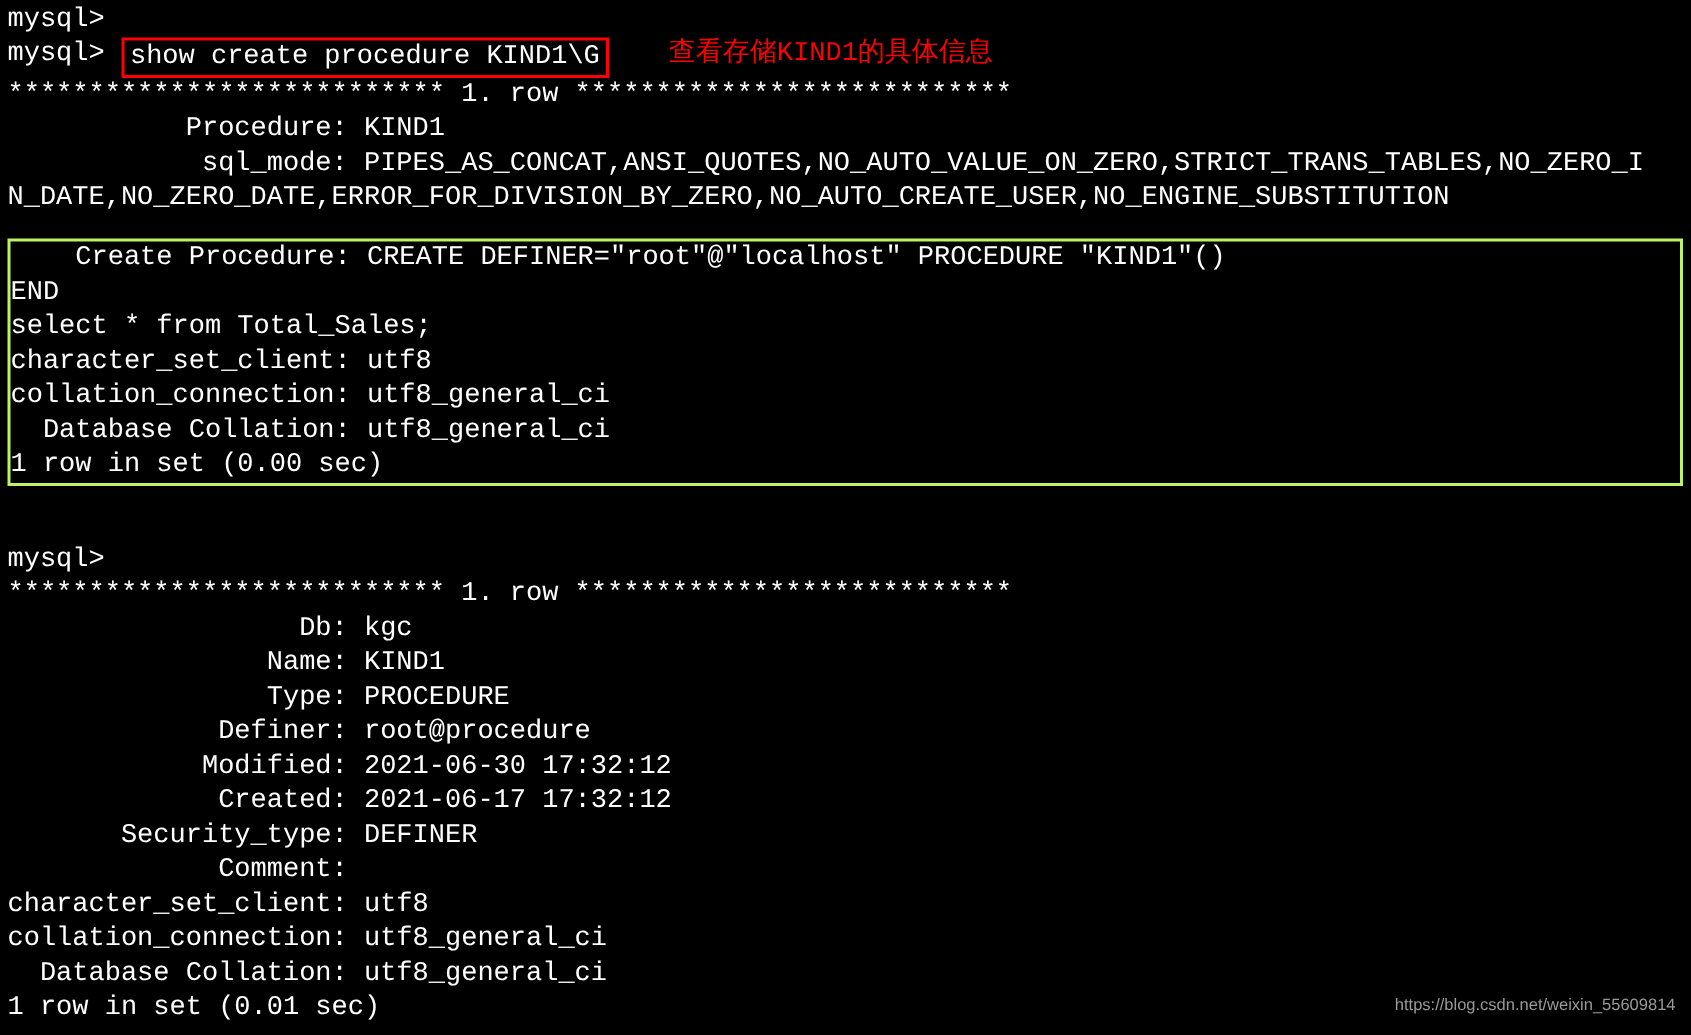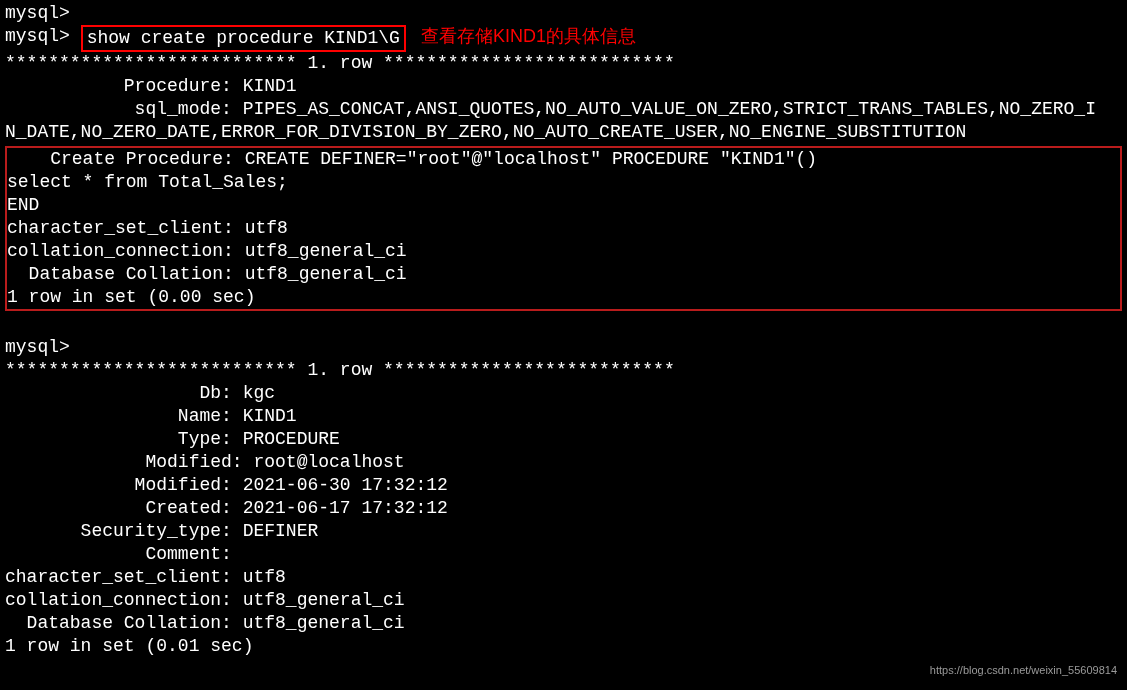--- a/index.html
+++ b/index.html
@@ -33,8 +33,8 @@
     }
     .red-annotation {
       color: #ff0000;
-      margin-left: 15px;
-      font-family: Liberation Sans, sans-serif;
+      margin-left: 40px;
+      font-family: Liberation Mono, monospace;
       font-size: 18px;
     }
     .big-red-box {

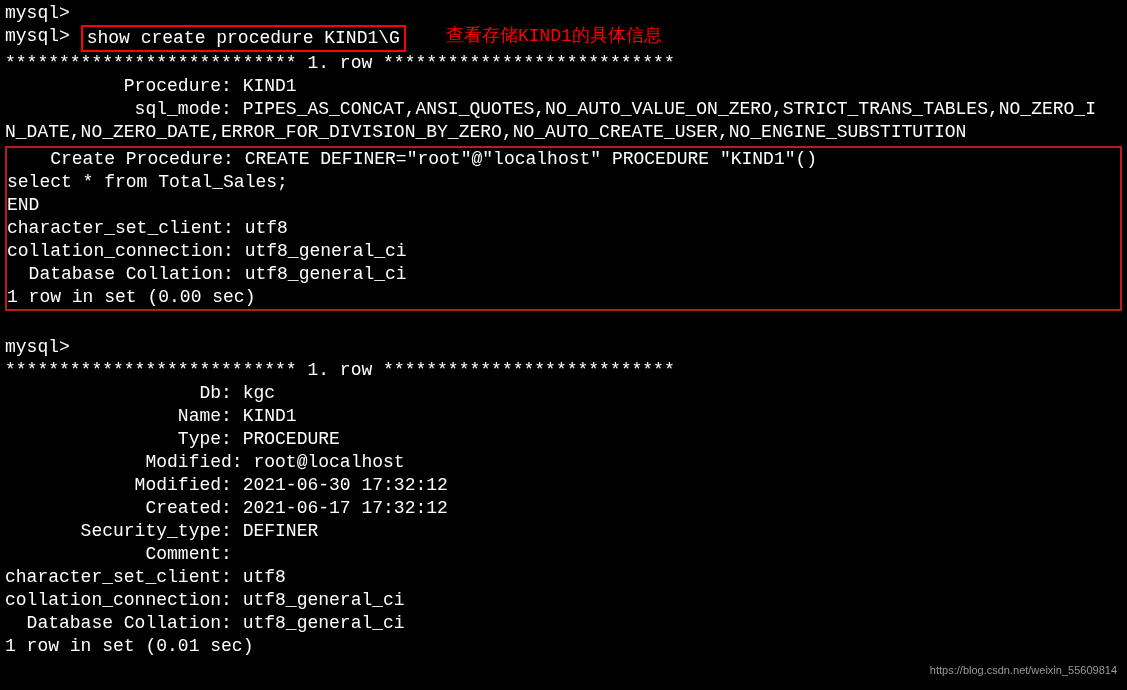--- a/index.html
+++ b/index.html
@@ -38,8 +38,8 @@
       font-size: 18px;
     }
     .big-red-box {
-      border: 2px solid #b91c1c;
-      margin: 2px 0;
+      border: 2px solid #bef264;
+      margin: 15px 0;
       padding: 0;
     }
     .watermark {

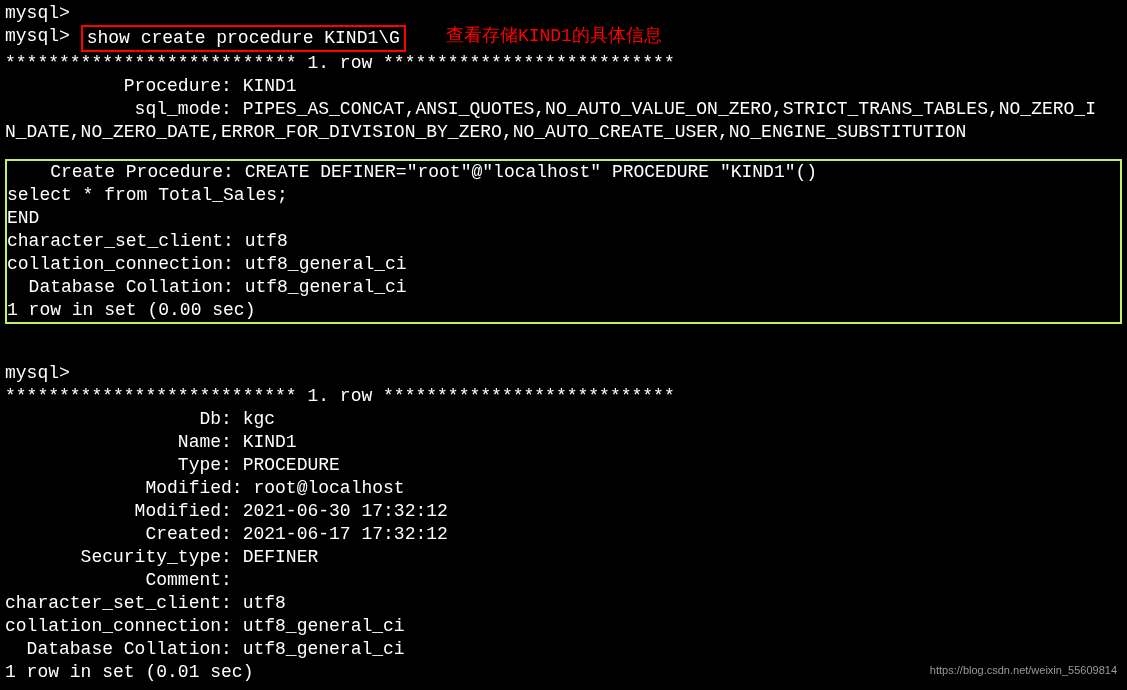--- a/index.html
+++ b/index.html
@@ -69,8 +69,8 @@
 
 <div class="big-red-box">
   <div class="terminal-line">    Create Procedure: CREATE DEFINER="root"@"localhost" PROCEDURE "KIND1"()</div>
+  <div class="terminal-line">END</div>
   <div class="terminal-line">select * from Total_Sales;</div>
-  <div class="terminal-line">END</div>
   <div class="terminal-line">character_set_client: utf8</div>
   <div class="terminal-line">collation_connection: utf8_general_ci</div>
   <div class="terminal-line">  Database Collation: utf8_general_ci</div>

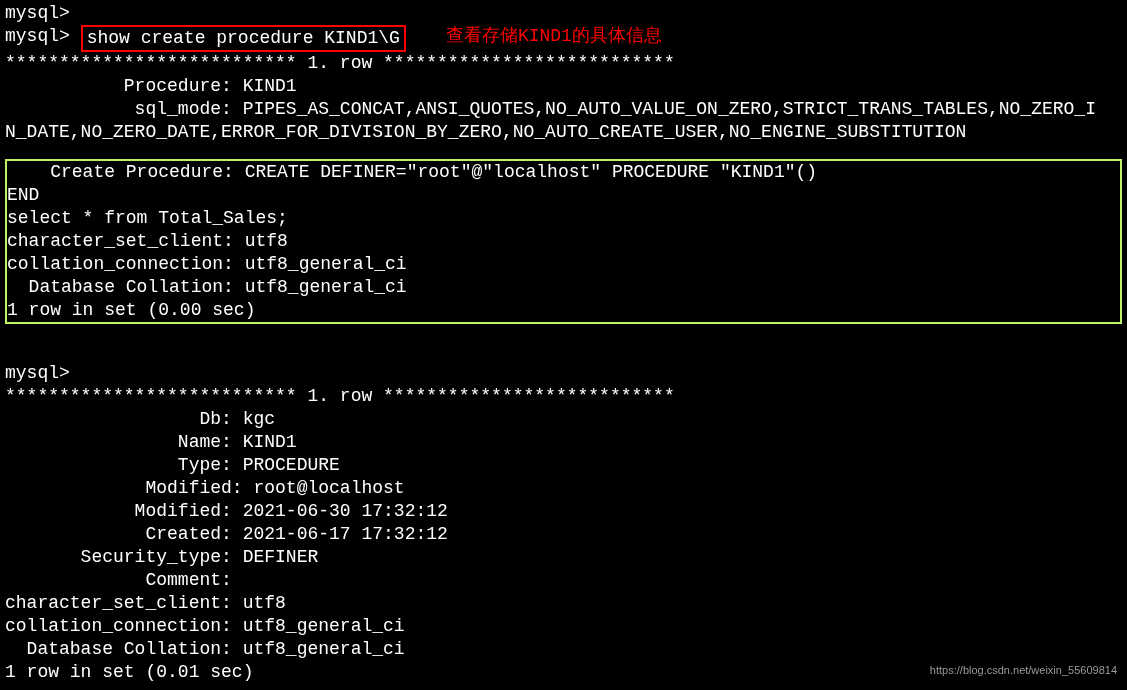--- a/index.html
+++ b/index.html
@@ -87,7 +87,7 @@
 <div class="terminal-line">                  Db: kgc</div>
 <div class="terminal-line">                Name: KIND1</div>
 <div class="terminal-line">                Type: PROCEDURE</div>
-<div class="terminal-line">             Modified: root@localhost</div>
+<div class="terminal-line">             Definer: root@procedure</div>
 <div class="terminal-line">            Modified: 2021-06-30 17:32:12</div>
 <div class="terminal-line">             Created: 2021-06-17 17:32:12</div>
 <div class="terminal-line">       Security_type: DEFINER</div>

